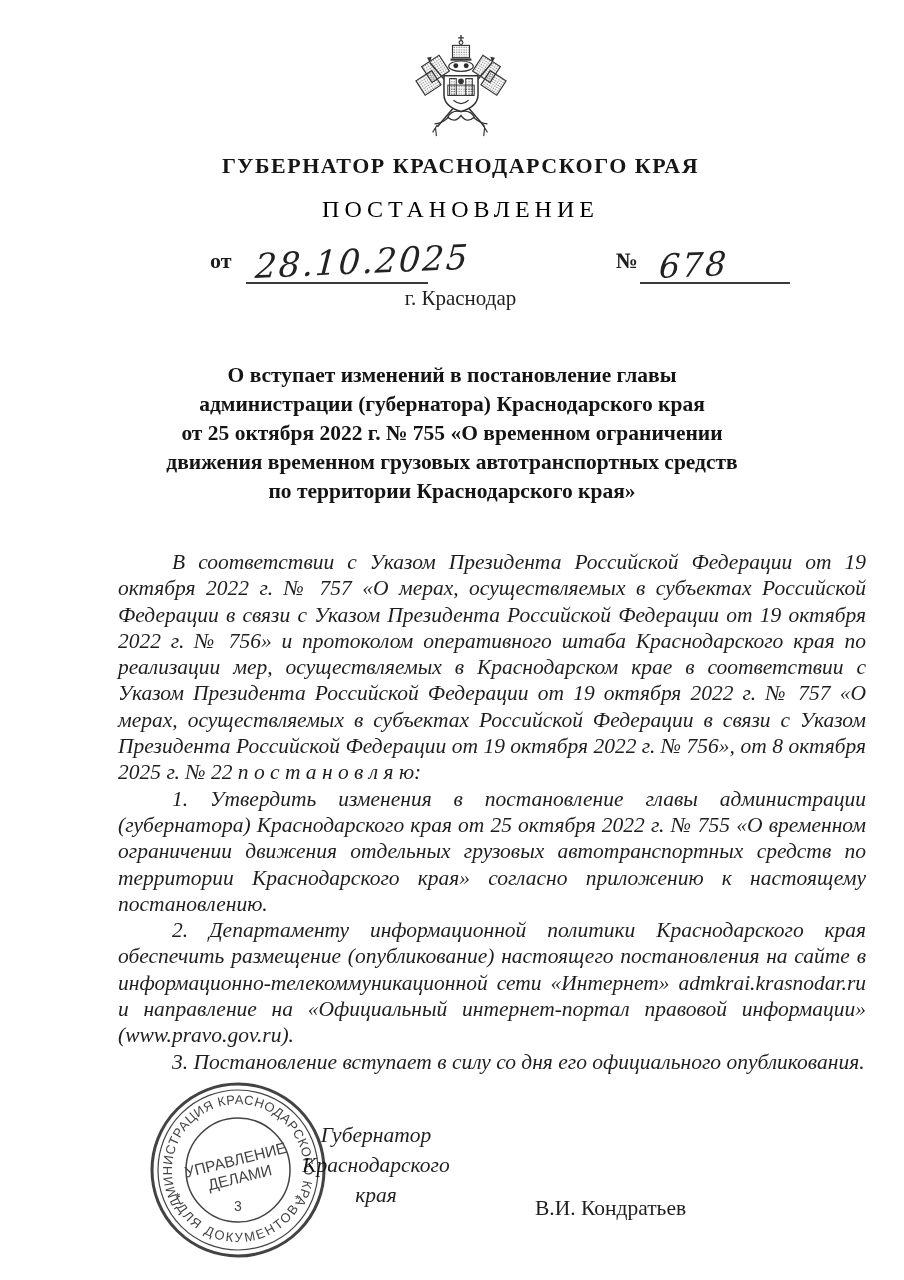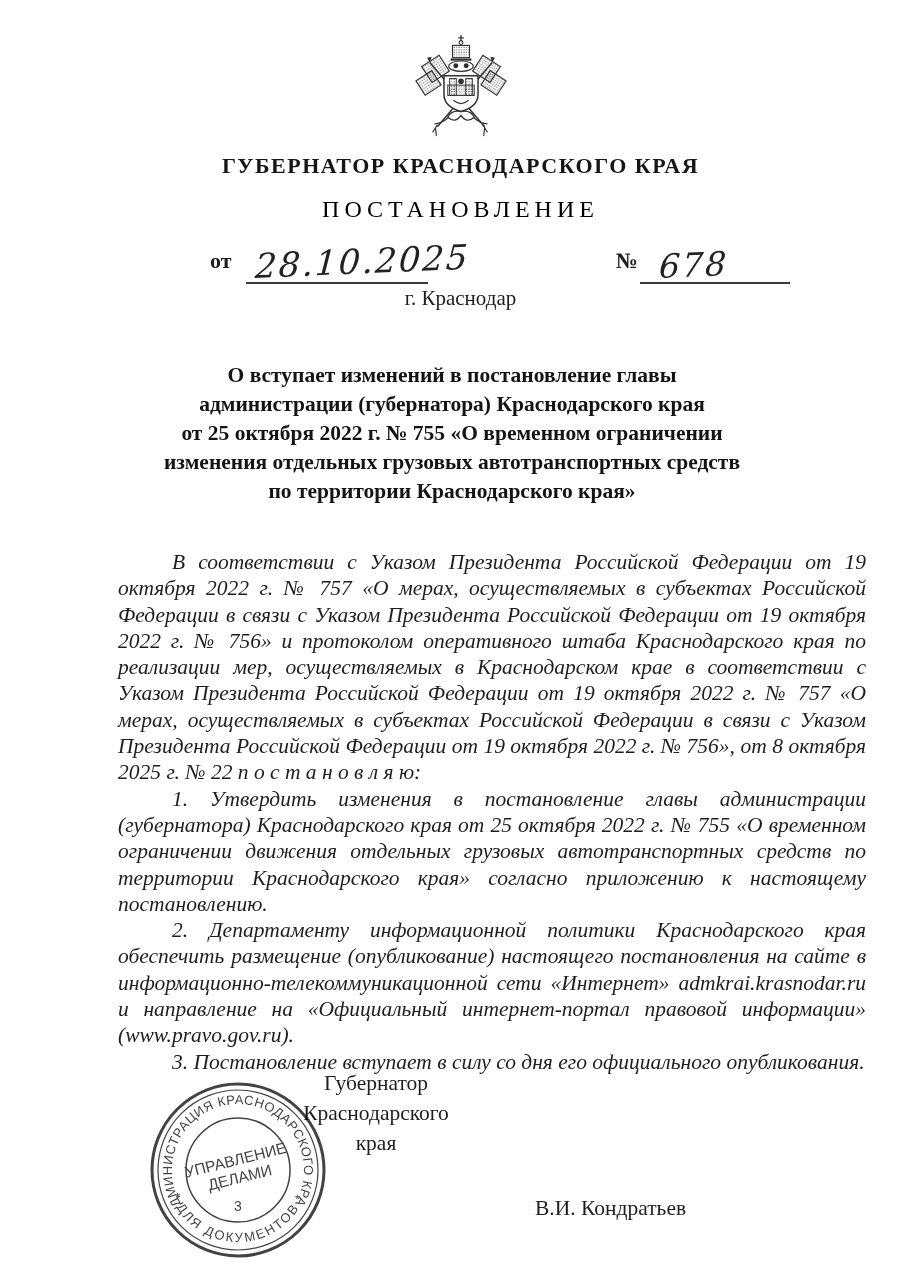--- a/index.html
+++ b/index.html
@@ -133,7 +133,7 @@
     <div>О вступает изменений в постановление главы</div>
     <div>администрации (губернатора) Краснодарского края</div>
     <div>от 25 октября 2022 г. № 755 «О временном ограничении</div>
-    <div>изменения отдельных грузовых автотранспортных средств</div>
+    <div>движения временном грузовых автотранспортных средств</div>
     <div>по территории Краснодарского края»</div>
   </div>
 

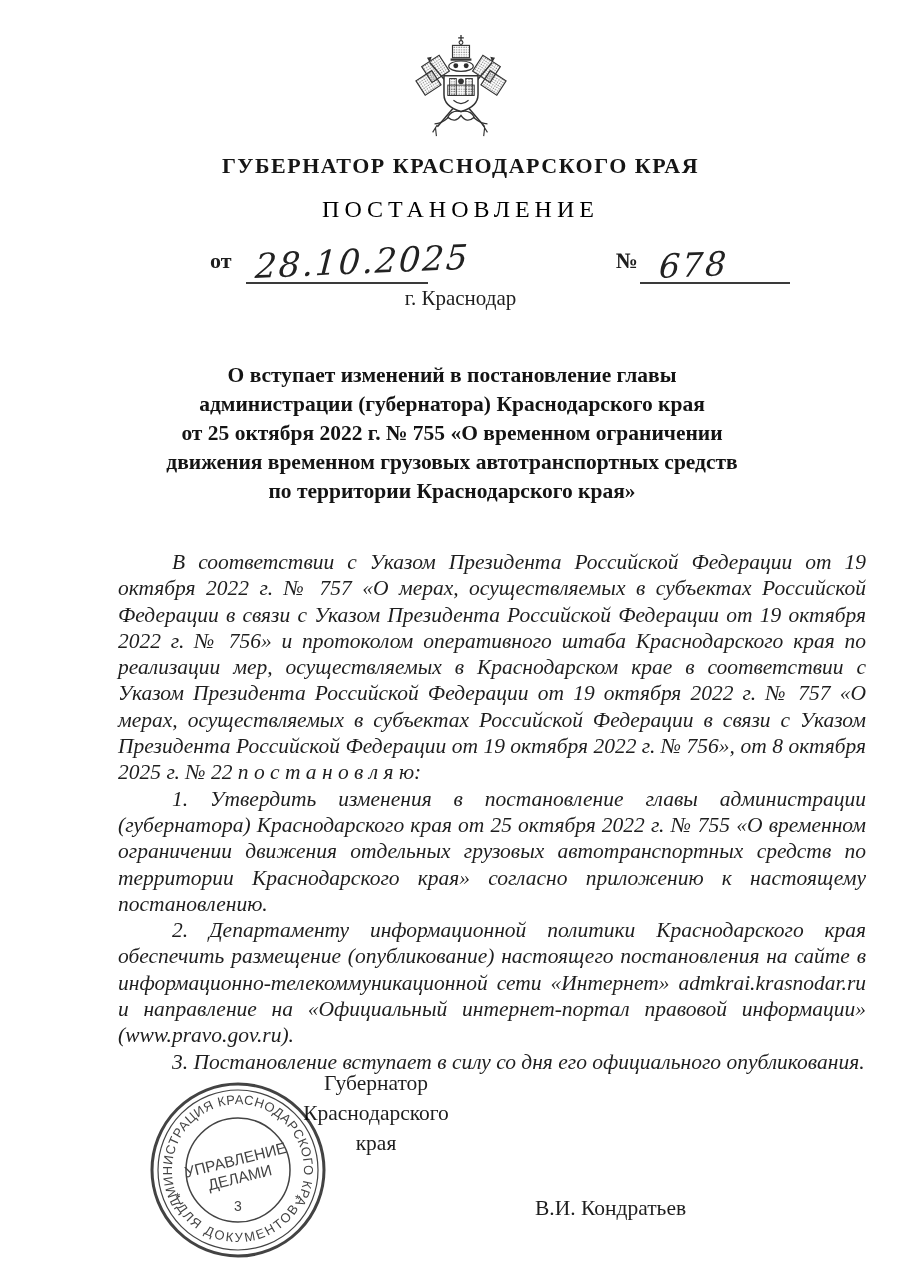--- a/index.html
+++ b/index.html
@@ -49,8 +49,8 @@
   .body-text p{margin:0;text-indent:54px;font-style:italic;}
   
   .sig-position{
-    position:absolute;top:1068px;left:281px;width:190px;
-    text-align:center;font-size:21.5px;line-height:30px;
+    position:absolute;top:1120px;left:281px;width:190px;
+    text-align:center;font-size:21.5px;line-height:30px;font-style:italic;
   }
   .sig-name{position:absolute;top:1196px;left:535px;font-size:21.5px;}
   

